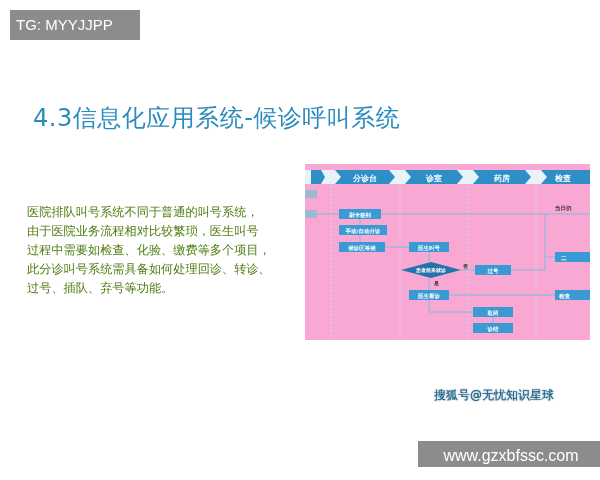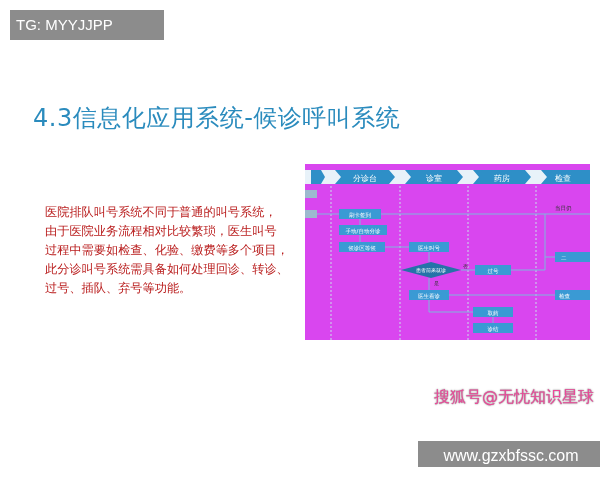--- a/index.html
+++ b/index.html
@@ -5,7 +5,7 @@
   html, body { margin:0; padding:0; }
   body { width:600px; height:480px; background:#ffffff; position:relative; overflow:hidden;
          font-family:"DejaVu Sans","Liberation Sans",sans-serif; }
-  .tg { position:absolute; left:10px; top:10px; width:154px; height:30px; background:#8c8c8c;
+  .tg { position:absolute; left:10px; top:10px; width:130px; height:30px; background:#8c8c8c;
         color:#fff; font-size:15px; line-height:30px; padding-left:6px; box-sizing:border-box;
         font-family:"Liberation Sans",sans-serif; }
   .title { position:absolute; left:33px; top:102px; font-size:24px; font-weight:normal; color:#2a8bbd;

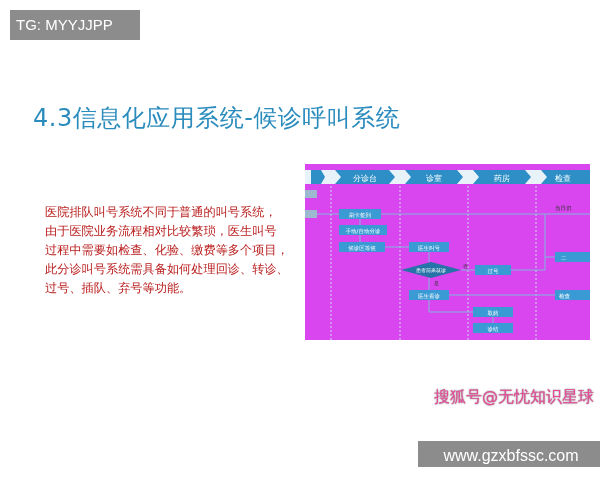--- a/index.html
+++ b/index.html
@@ -13,8 +13,8 @@
   .para { position:absolute; left:45px; top:203px; width:265px; font-size:12.2px; line-height:19px;
           color:#b91c1c; }
   .para div { white-space:nowrap; }
-  .diagram { position:absolute; left:305px; top:164px; width:285px; height:176px; background:#d946ef;
-             overflow:hidden; }
+  .diagram { position:absolute; left:305px; top:164px; width:285px; height:176px; background:#f9a8d4;
+             overflow:hidden;font-weight:bold; }
   .sohu { position:absolute; left:434px; top:387px; font-size:16px; color:#ec4899;
           text-shadow:0 0 2px #999, 0 0 1px #888; white-space:nowrap; }
   .url { position:absolute; left:418px; top:441px; width:186px; height:26px; background:#8c8c8c;

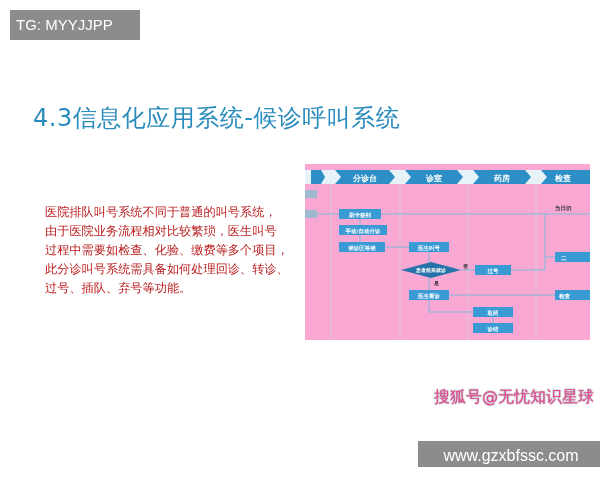--- a/index.html
+++ b/index.html
@@ -10,8 +10,8 @@
         font-family:"Liberation Sans",sans-serif; }
   .title { position:absolute; left:33px; top:102px; font-size:24px; font-weight:normal; color:#2a8bbd;
            letter-spacing:0.5px; white-space:nowrap; }
-  .para { position:absolute; left:45px; top:203px; width:265px; font-size:12.2px; line-height:19px;
-          color:#b91c1c; }
+  .para { position:absolute; left:27px; top:203px; width:265px; font-size:12.2px; line-height:19px;
+          color:#4d7c0f; }
   .para div { white-space:nowrap; }
   .diagram { position:absolute; left:305px; top:164px; width:285px; height:176px; background:#f9a8d4;
              overflow:hidden;font-weight:bold; }

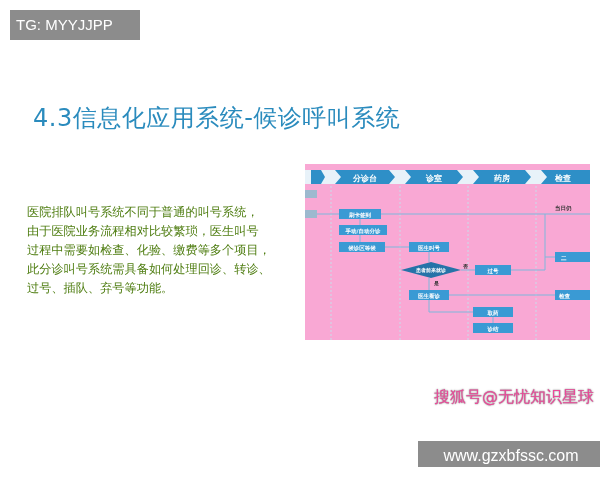--- a/index.html
+++ b/index.html
@@ -15,7 +15,7 @@
   .para div { white-space:nowrap; }
   .diagram { position:absolute; left:305px; top:164px; width:285px; height:176px; background:#f9a8d4;
              overflow:hidden;font-weight:bold; }
-  .sohu { position:absolute; left:434px; top:387px; font-size:16px; color:#ec4899;
+  .sohu { position:absolute; left:434px; top:387px; font-size:12px; color:#0369a1;
           text-shadow:0 0 2px #999, 0 0 1px #888; white-space:nowrap; }
   .url { position:absolute; left:418px; top:441px; width:186px; height:26px; background:#8c8c8c;
          color:#fff; font-size:16px; line-height:29px; text-align:center;

